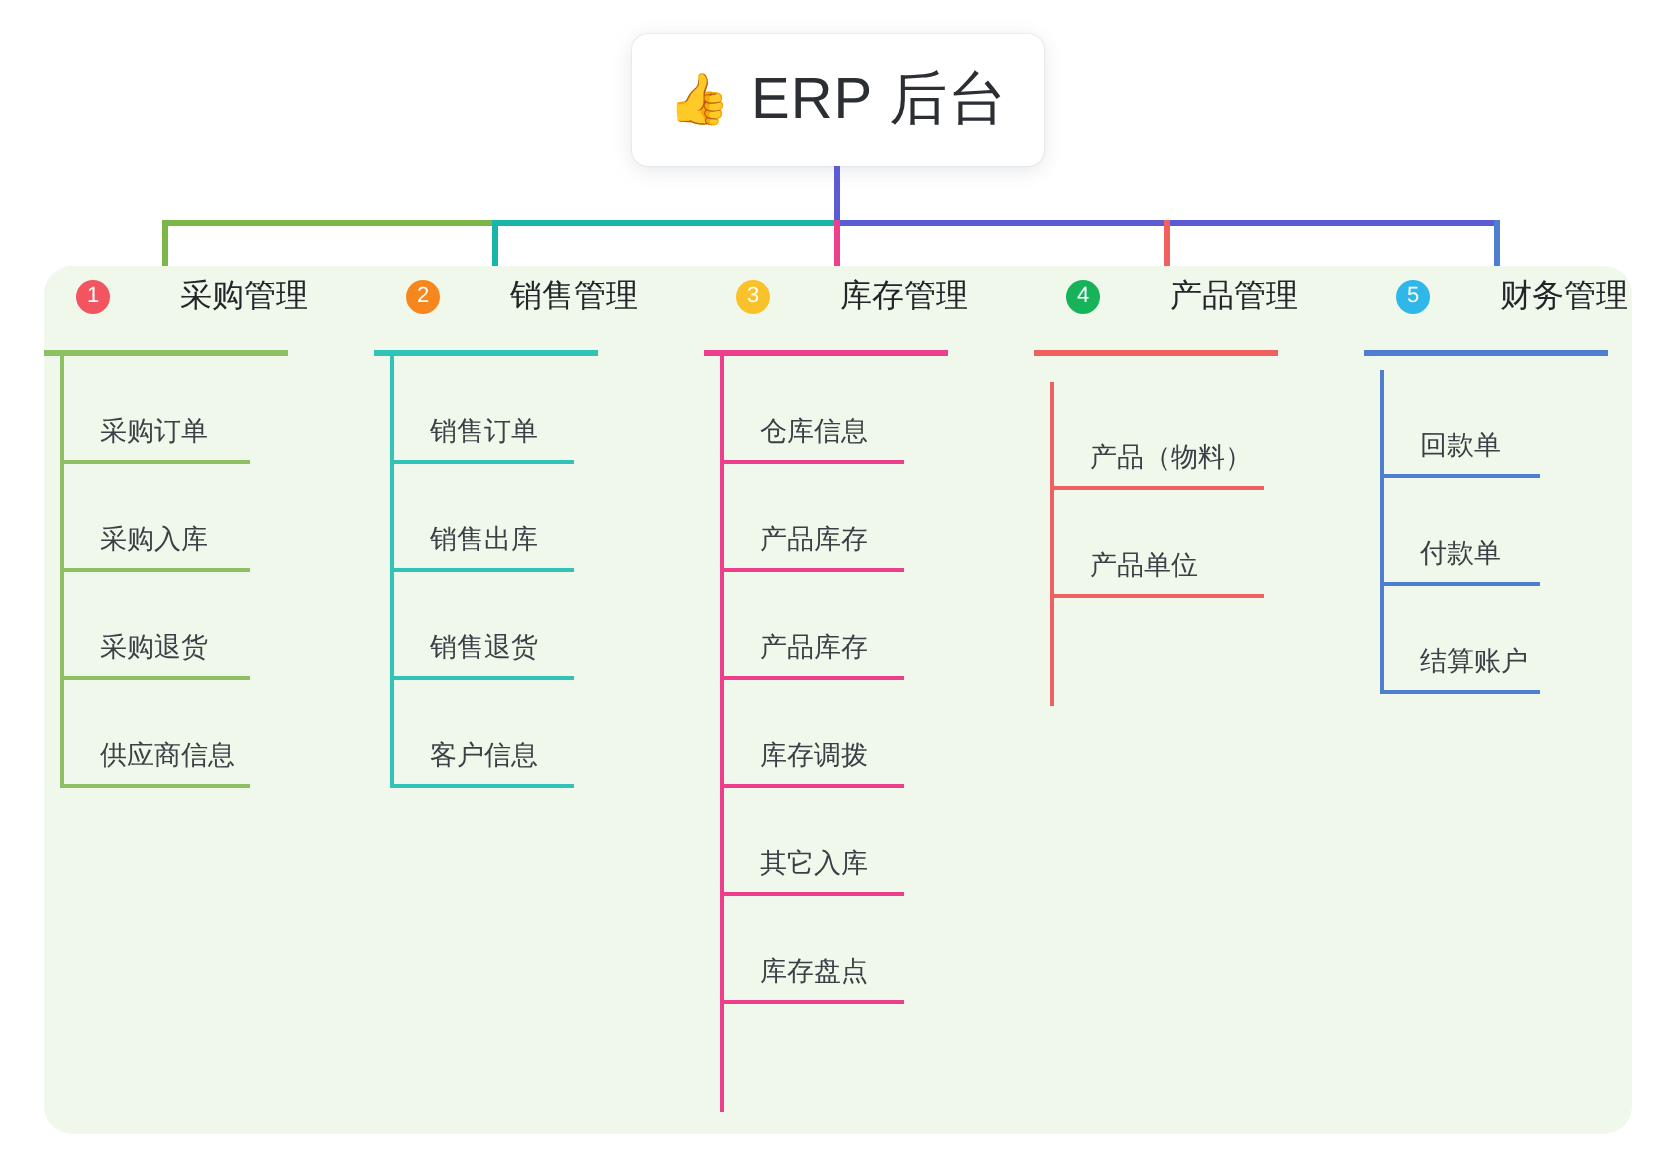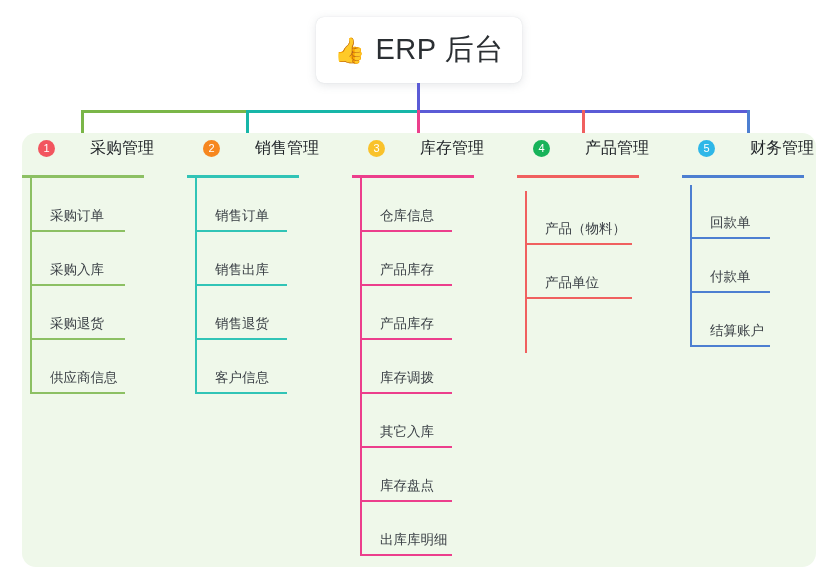--- a/index.html
+++ b/index.html
@@ -176,10 +176,6 @@
               <span class="item-label">库存盘点</span>
               <div class="item-rule" style="width: 92px; background: rgb(236, 63, 140);"></div>
             </div>
-            <div class="item">
-              <span class="item-label">出库库明细</span>
-              <div class="item-rule" style="width: 92px; background: rgb(236, 63, 140);"></div>
-            </div>
           </div>
         </div>
         <div class="col" style="left: 495px; width: 150px;">

